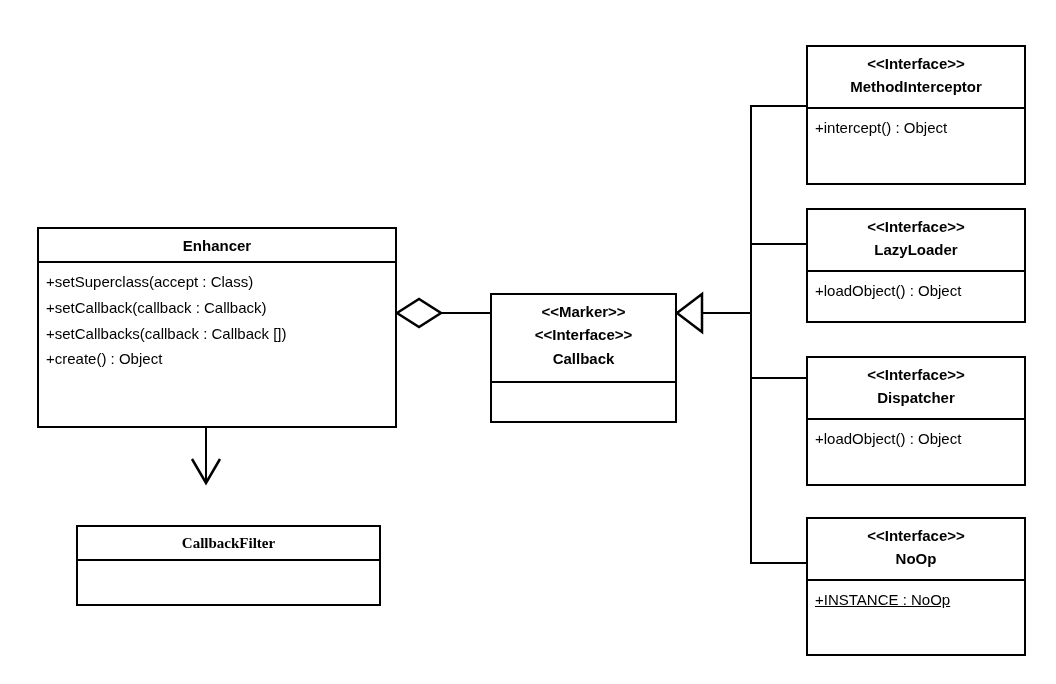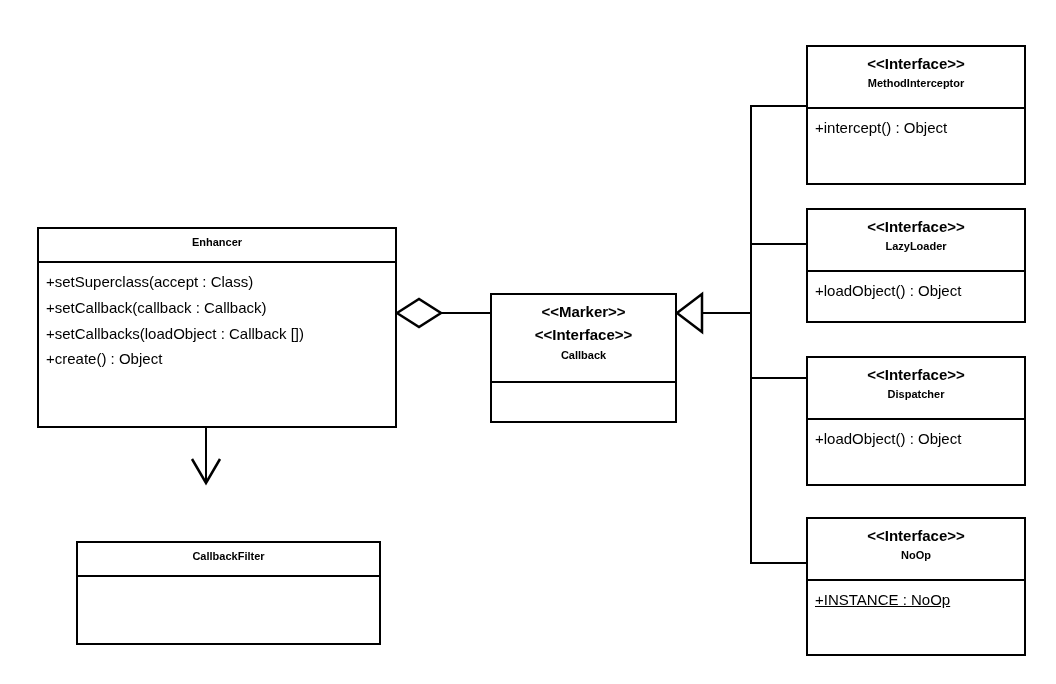--- a/index.html
+++ b/index.html
@@ -49,7 +49,7 @@
   .uml-header .cname {
     display: block;
     font-weight: bold;
-    font-size: 11px;
+    font-size: 15px;
   }
   .uml-body {
     box-sizing: border-box;

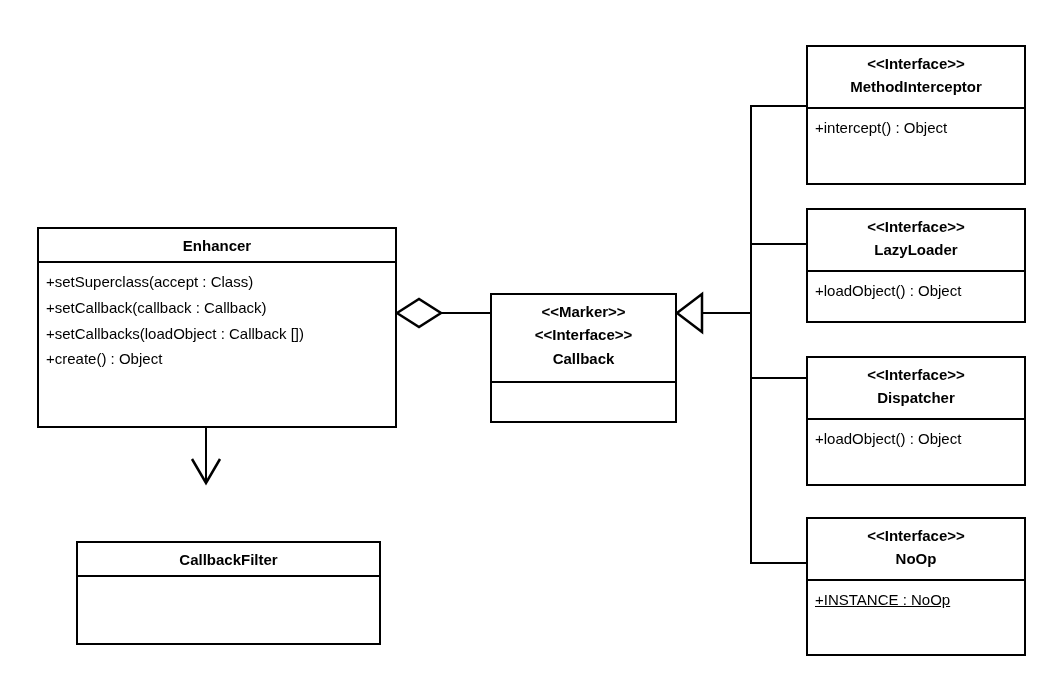--- a/index.html
+++ b/index.html
@@ -98,7 +98,7 @@
     <div class="uml-body">
       <div class="uml-member">+setSuperclass(accept : Class)</div>
       <div class="uml-member">+setCallback(callback : Callback)</div>
-      <div class="uml-member">+setCallbacks(loadObject : Callback [])</div>
+      <div class="uml-member">+setCallbacks(callback : Callback [])</div>
       <div class="uml-member">+create() : Object</div>
     </div>
   </div>

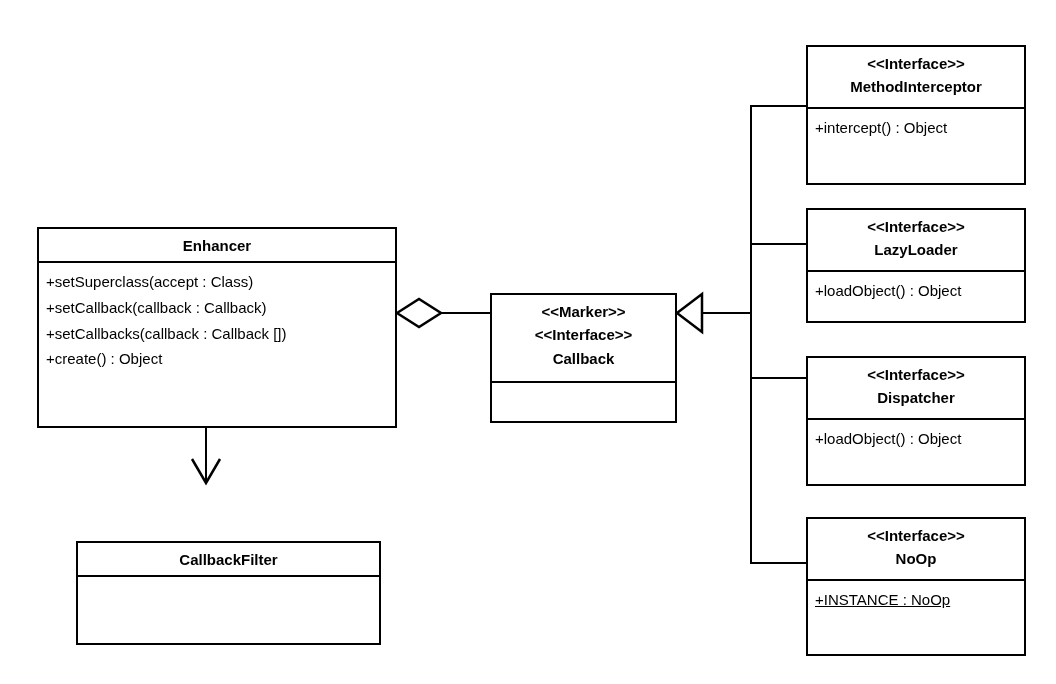--- a/index.html
+++ b/index.html
@@ -103,7 +103,7 @@
     </div>
   </div>
 
-  <div class="uml-class" style="left:76px; top:513px; width:305px; height:104px;">
+  <div class="uml-class" style="left:76px; top:497px; width:305px; height:81px;font-family:Liberation Serif, serif;">
     <div class="uml-header" style="height:34px;">
       <span class="cname">CallbackFilter</span>
     </div>

